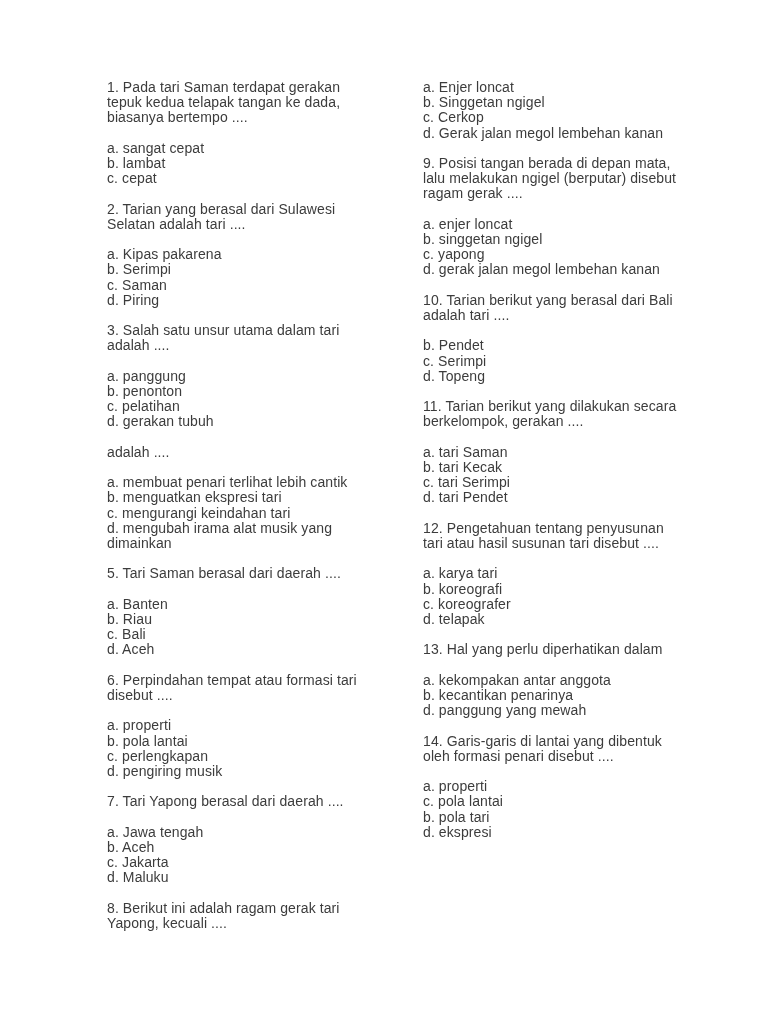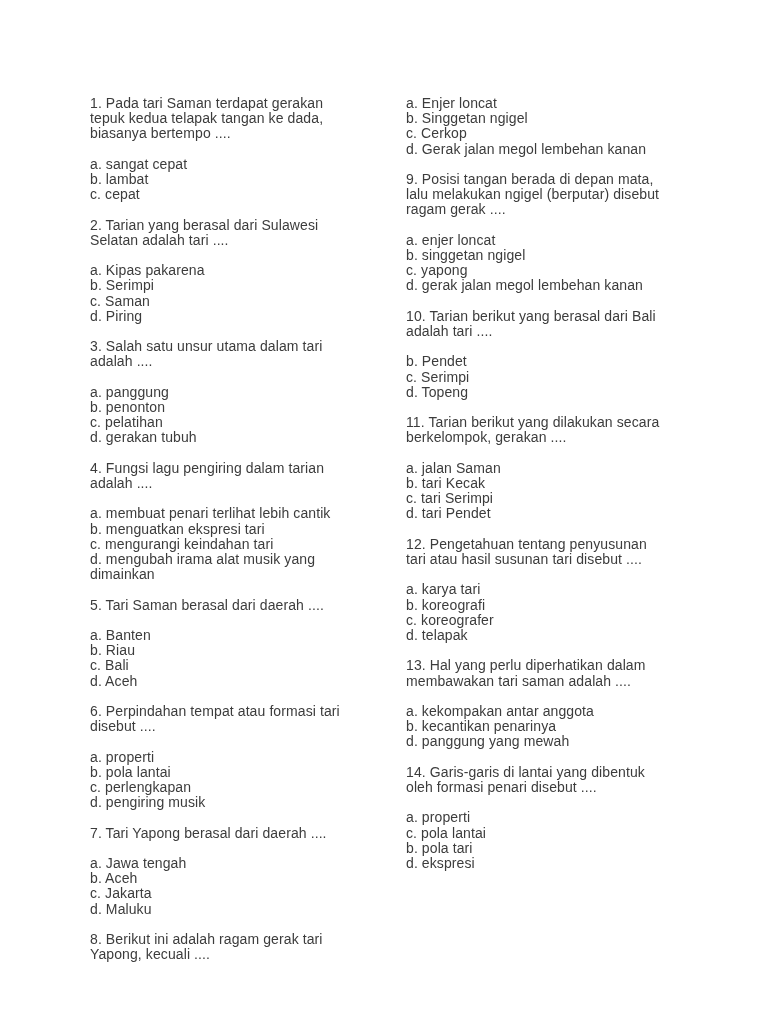--- a/index.html
+++ b/index.html
@@ -15,7 +15,7 @@
     line-height: 15.2px;
     letter-spacing: 0.1px;
   }
-  .col { position: absolute; top: 96px; }
+  .col { position: absolute; top: 80px; margin-left: 17px; }
   .col-left  { left: 90px;  width: 290px; }
   .col-right { left: 406px; width: 310px; }
   .block { margin: 0 0 15.2px 0; }

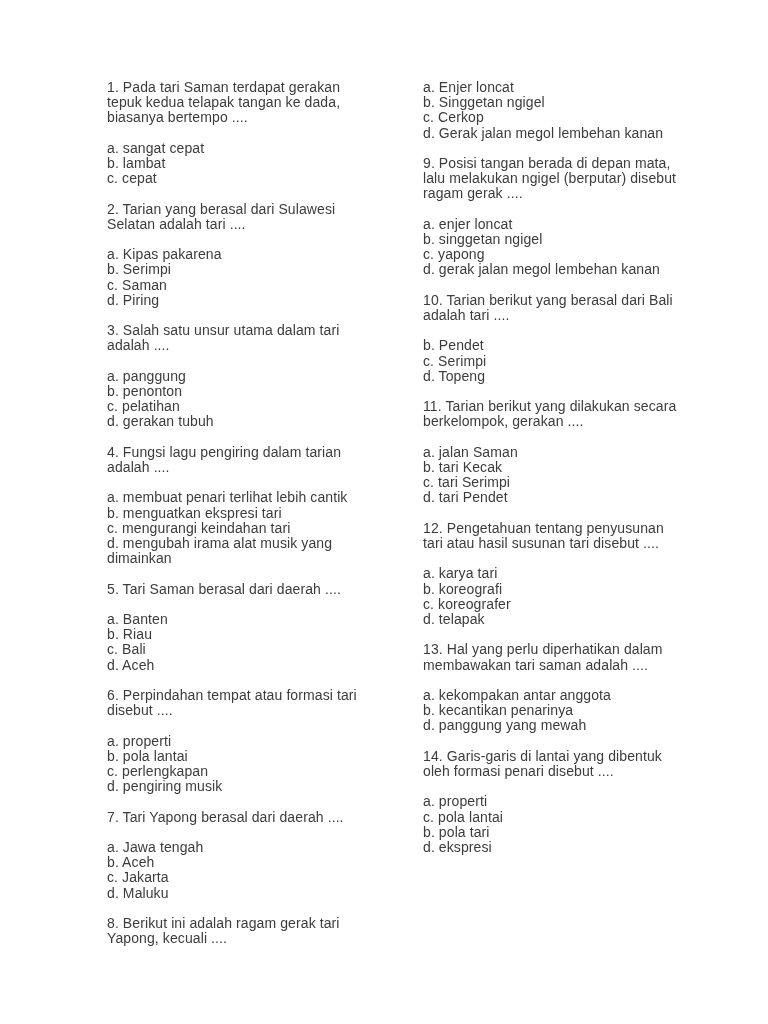--- a/index.html
+++ b/index.html
@@ -57,7 +57,6 @@
         <div class="line">d. gerakan tubuh</div>
       </div>
       <div class="block question">
-        <div class="line">4. Fungsi lagu pengiring dalam tarian</div>
         <div class="line">adalah ....</div>
       </div>
       <div class="block options">

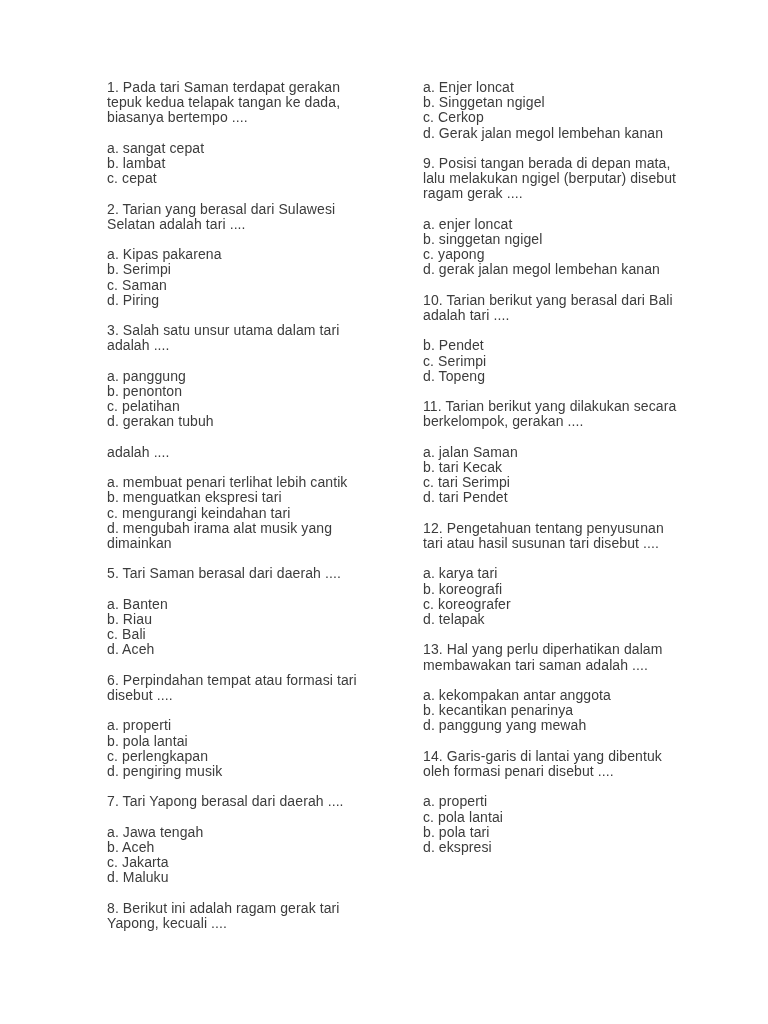--- a/index.html
+++ b/index.html
@@ -131,7 +131,7 @@
         <div class="line">berkelompok, gerakan ....</div>
       </div>
       <div class="block options">
-        <div class="line">a. jalan Saman</div>
+        <div class="line">a. tari Saman</div>
         <div class="line">b. tari Kecak</div>
         <div class="line">c. tari Serimpi</div>
         <div class="line">d. tari Pendet</div>

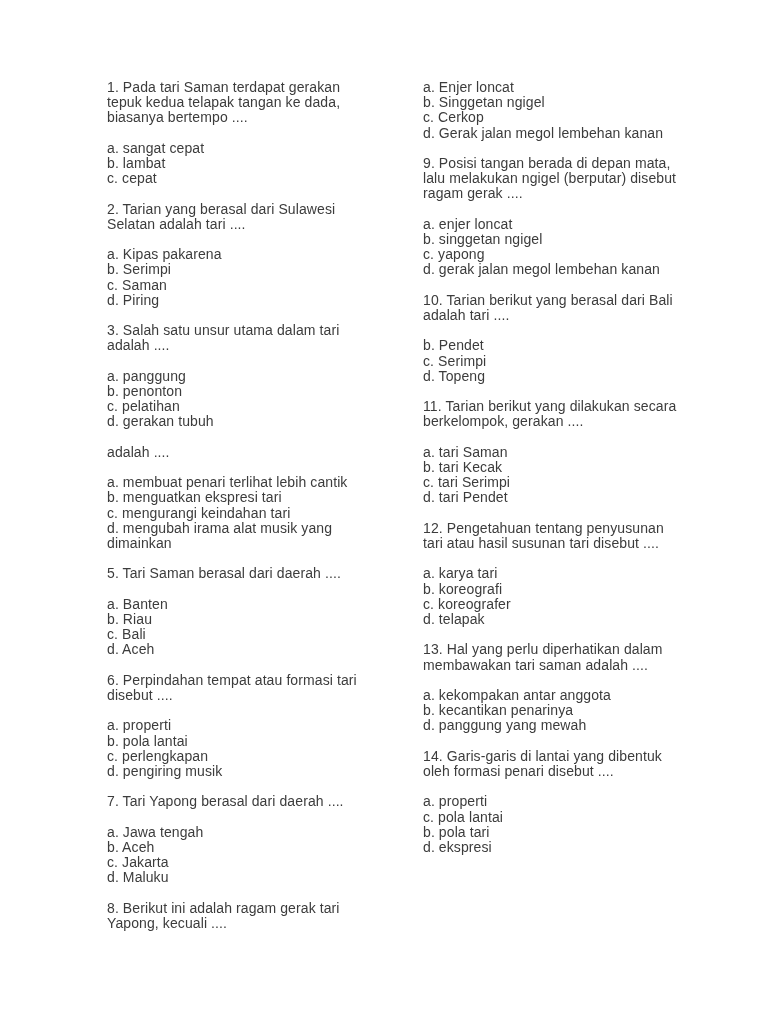--- a/index.html
+++ b/index.html
@@ -148,7 +148,6 @@
       </div>
       <div class="block question">
         <div class="line">13. Hal yang perlu diperhatikan dalam</div>
-        <div class="line">membawakan tari saman adalah ....</div>
       </div>
       <div class="block options">
         <div class="line">a. kekompakan antar anggota</div>

